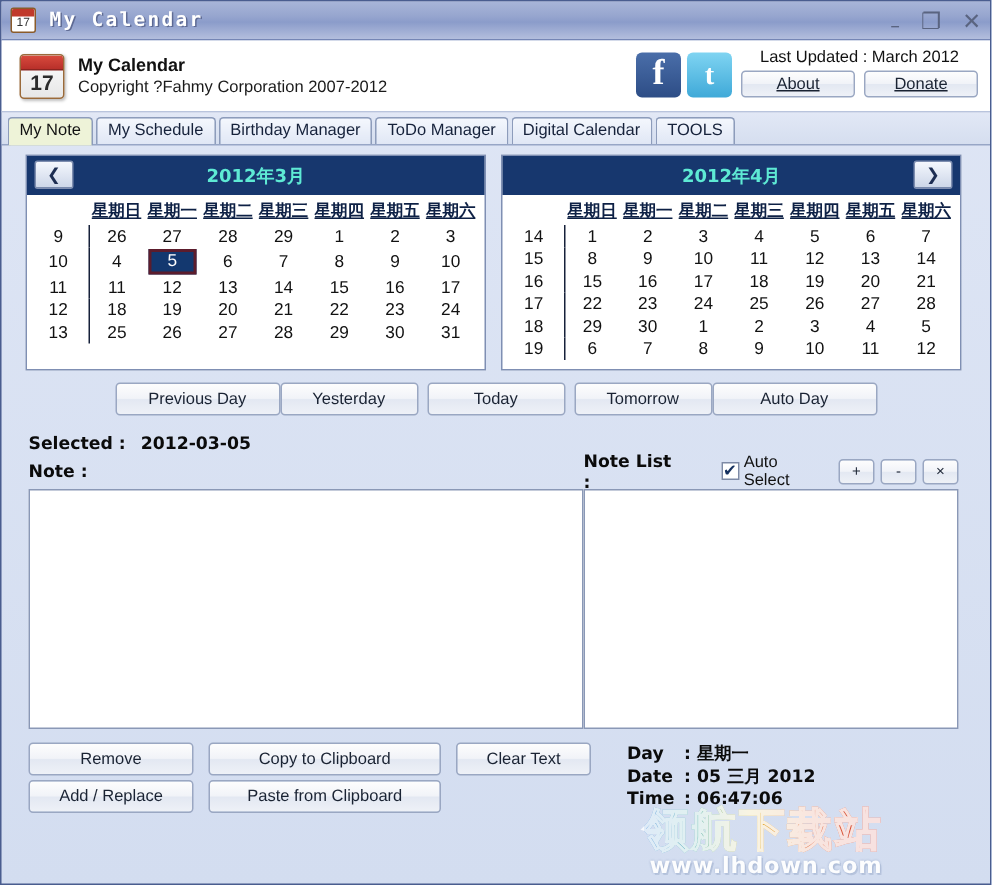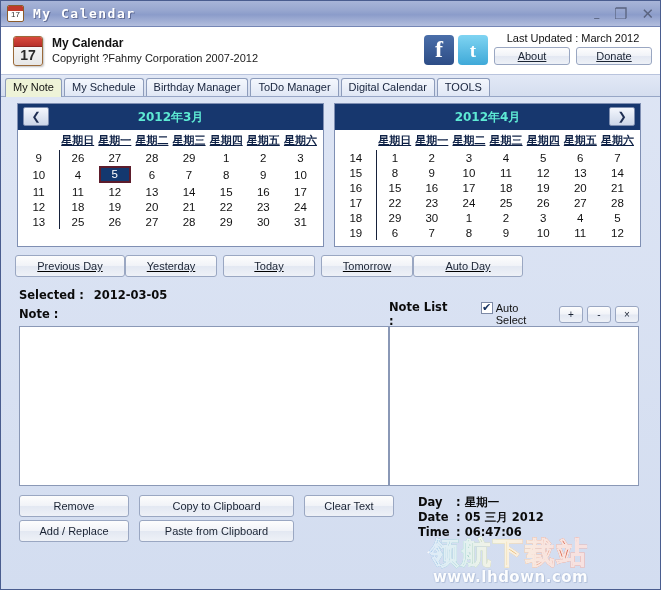--- a/index.html
+++ b/index.html
@@ -233,8 +233,7 @@
   
   .daynav {
     display: flex; margin: 8px 14px 0 14px;
-    justify-content: flex-start;
-    text-decoration: underline;
+    justify-content: center;
   }
   .daynav .btn { width: 110px; padding: 4px 0; font-size: 11px; }
   .daynav .mid { display: flex; gap: 6px; }

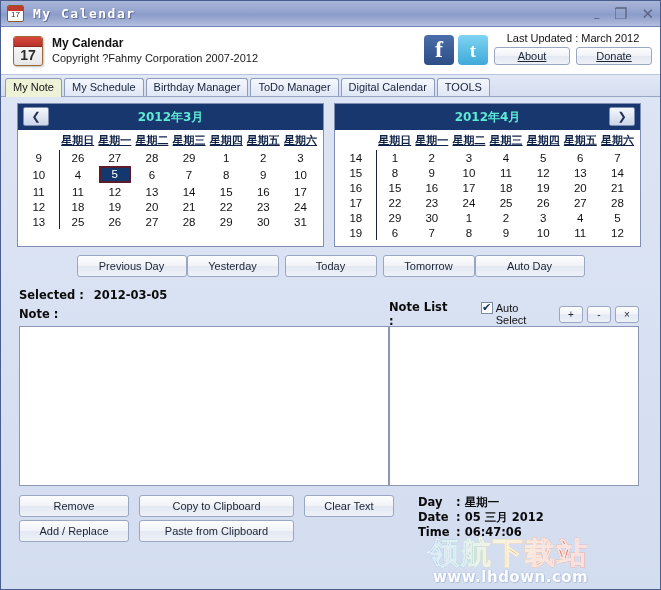--- a/index.html
+++ b/index.html
@@ -277,7 +277,7 @@
   .pane-left { width: 370px; }
   .pane-right { width: 250px; }
   .pane-head { display: flex; align-items: center; height: 18px; }
-  .chk-wrap { display: flex; align-items: flex-start; gap: 3px; margin-left: 26px; }
+  .chk-wrap { display: flex; align-items: center; gap: 3px; margin-left: 26px; }
   .chk {
     width: 12px; height: 12px; background: #ffffff;
     border: 1px solid #7d8aa6;

